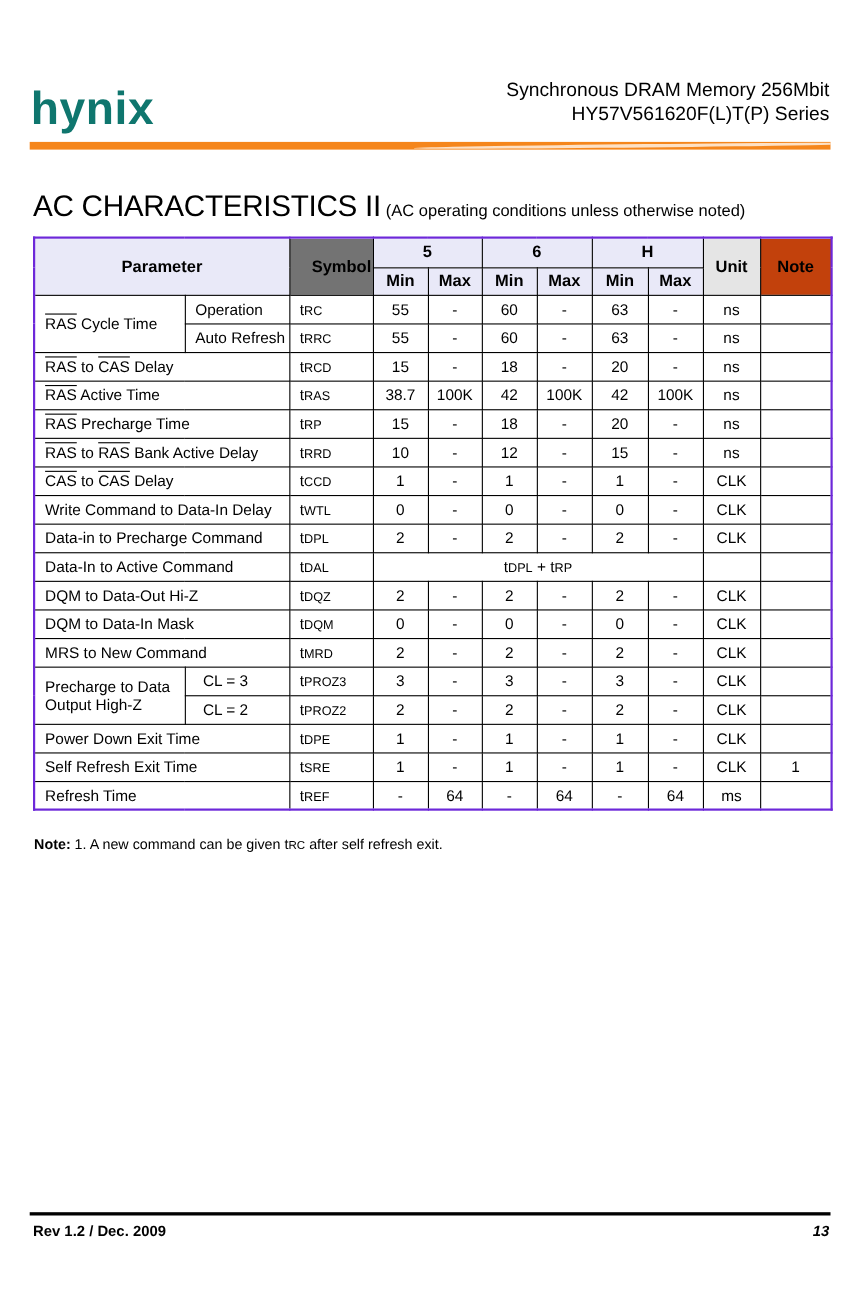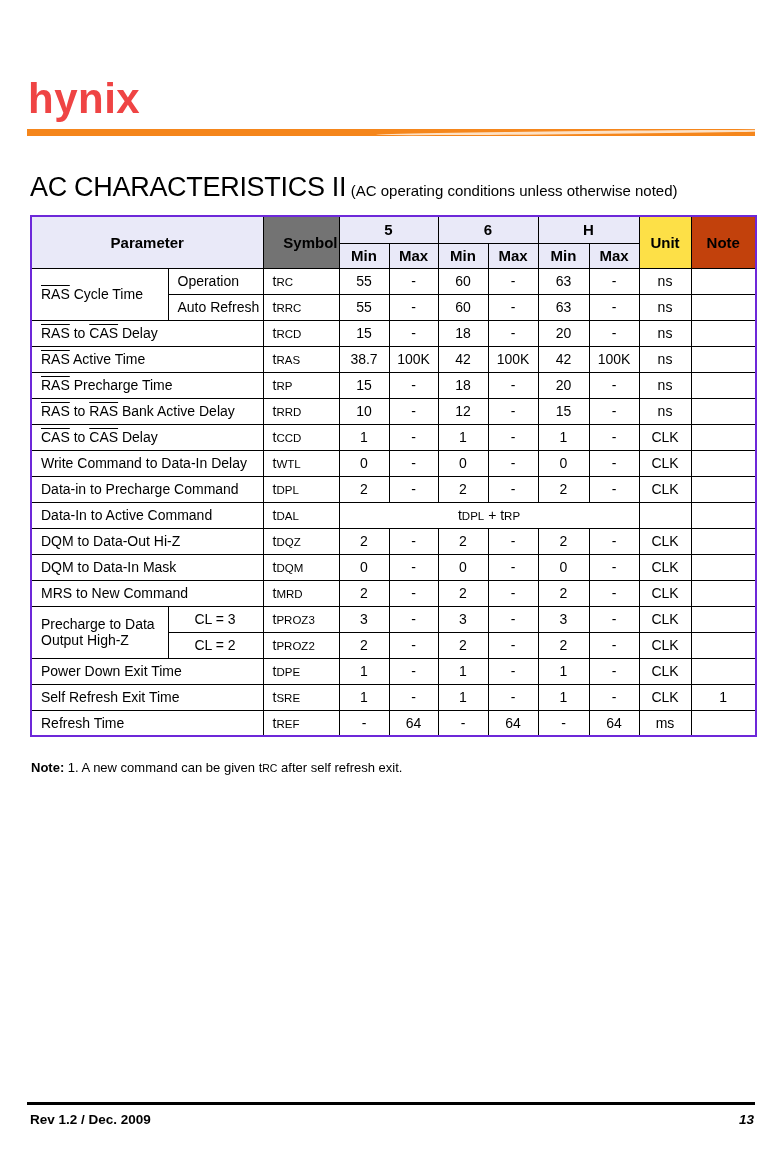--- a/index.html
+++ b/index.html
@@ -131,7 +131,7 @@
 
 <div class="page">
 
-  <div class="logo" style="color: #ef4444;">hynix</div>
+  <div class="logo" style="color: #0f766e;">hynix</div>
 
 
   <div class="orange-rule" style="background: rgb(245, 134, 27);">

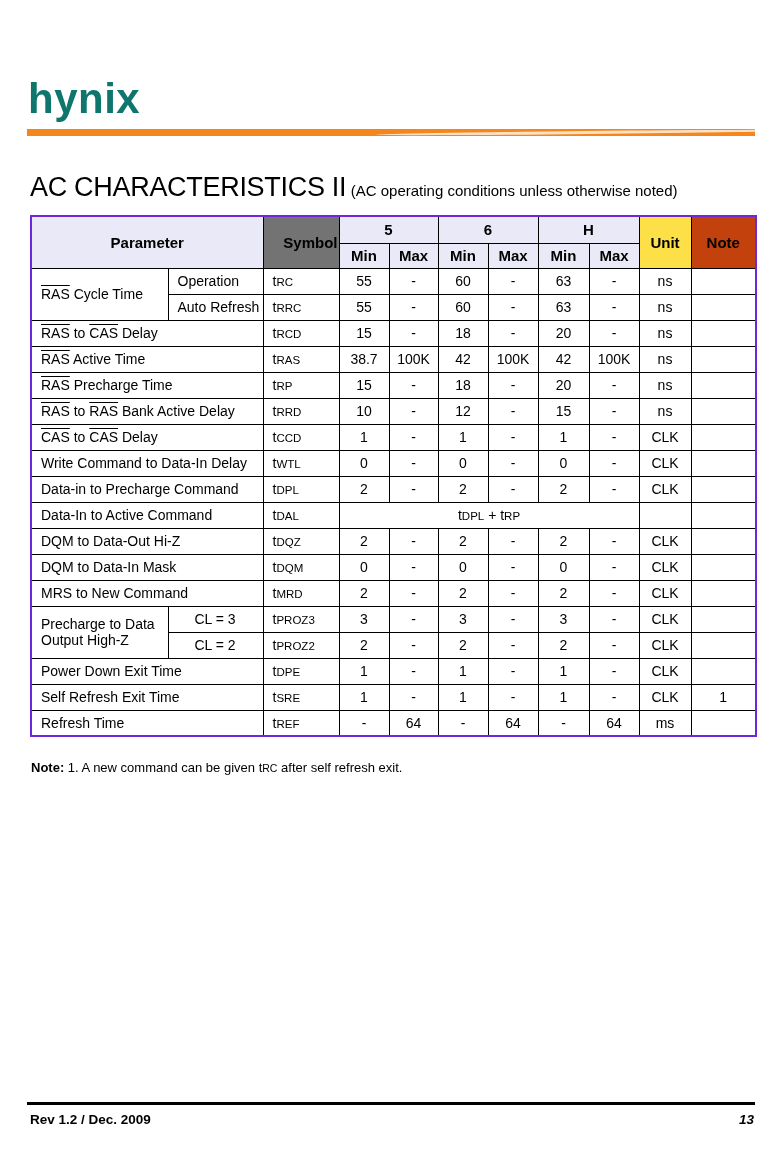--- a/index.html
+++ b/index.html
@@ -133,6 +133,10 @@
 
   <div class="logo" style="color: #0f766e;">hynix</div>
 
+  <div class="doc-title">
+    <div>Synchronous DRAM Memory 256Mbit</div>
+    <div>HY57V561620F(L)T(P) Series</div>
+  </div>
 
   <div class="orange-rule" style="background: rgb(245, 134, 27);">
     <div class="swoosh"></div>

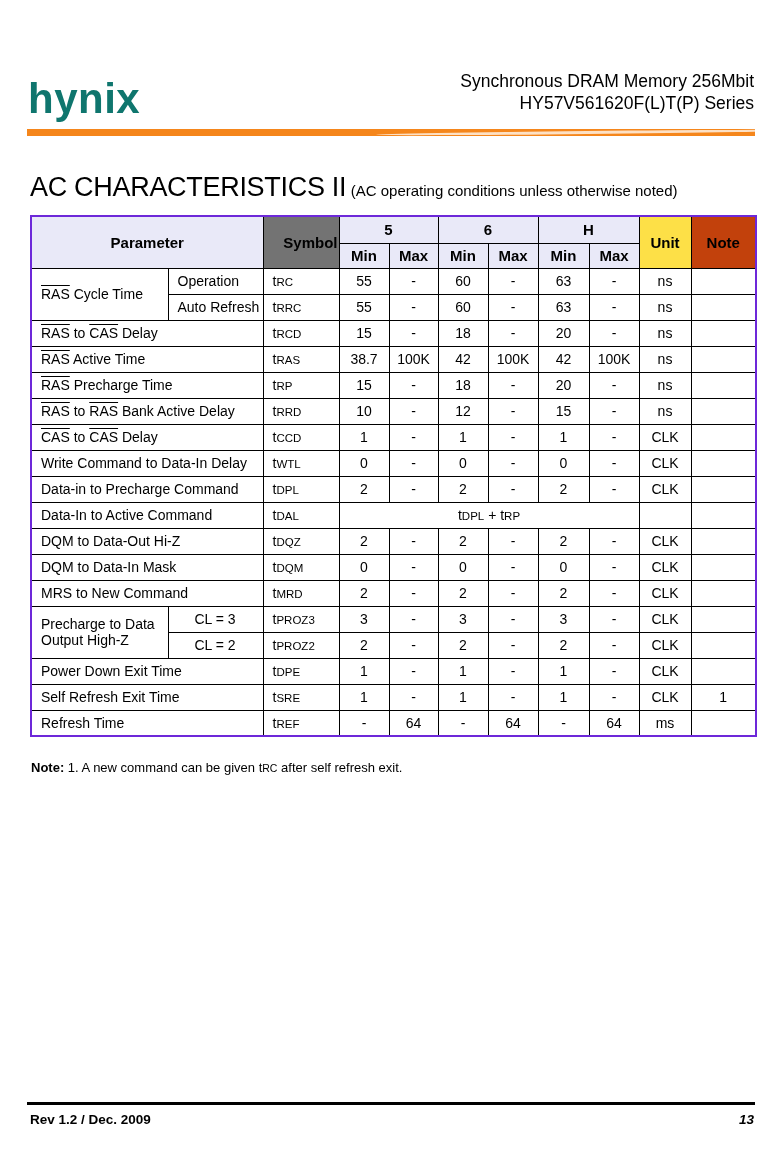--- a/index.html
+++ b/index.html
@@ -168,7 +168,7 @@
         <th colspan="2" style="background: rgb(233, 233, 248);">5</th>
         <th colspan="2" style="background: rgb(233, 233, 248);">6</th>
         <th colspan="2" style="background: rgb(233, 233, 248);">H</th>
-        <th rowspan="2" style="background: #fde047; text-align: center;">Unit</th>
+        <th rowspan="2" style="background: #e5e5e5; text-align: center;">Unit</th>
         <th rowspan="2" style="background: #c2410c;">Note</th>
       </tr>
       <tr class="minmax-row">

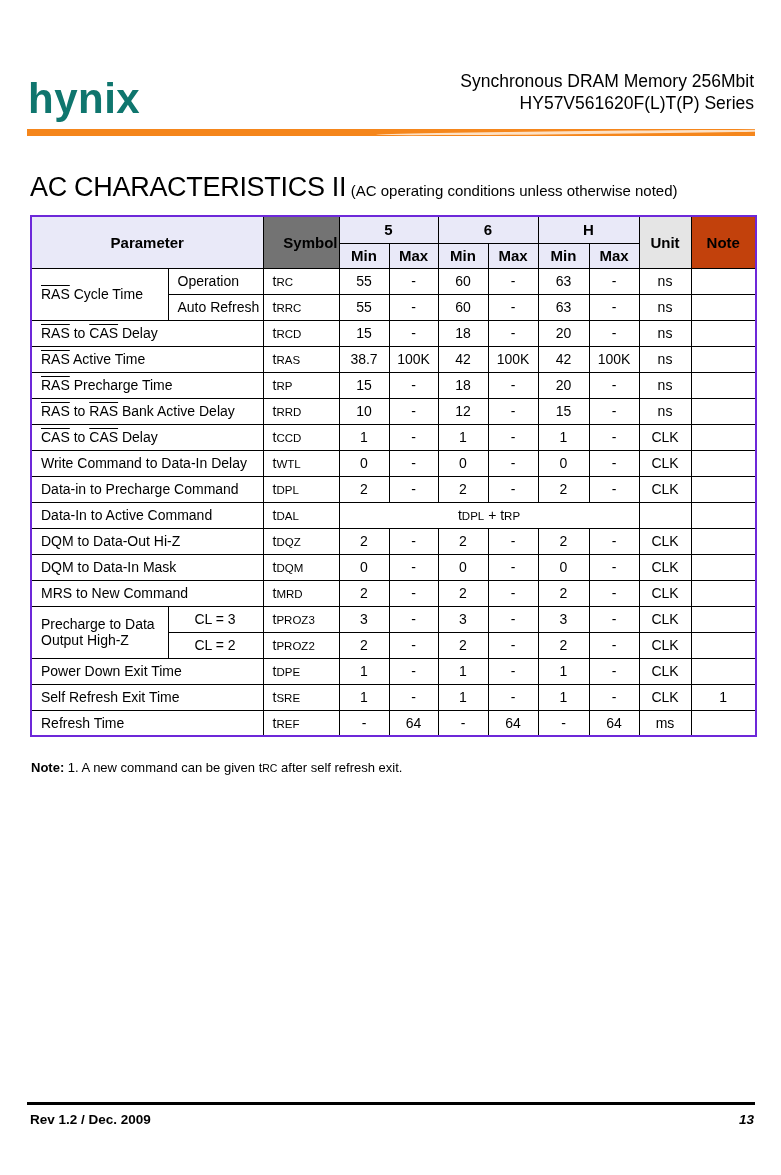--- a/index.html
+++ b/index.html
@@ -88,7 +88,7 @@
   tbody tr.data-row { height: 26px; }
   td.cell { font-size: 14px; }
   td.param, td.sub, td.symbol { text-align: left; padding-left: 9px; }
-  td.sub.center { text-align: center; padding-left: 0; }
+  td.sub.center { padding-left: 16px; }
   td.val, td.unit, td.notec { text-align: center; }
   .ov { text-decoration: overline; }
   .sc { font-size: 11.5px; }

